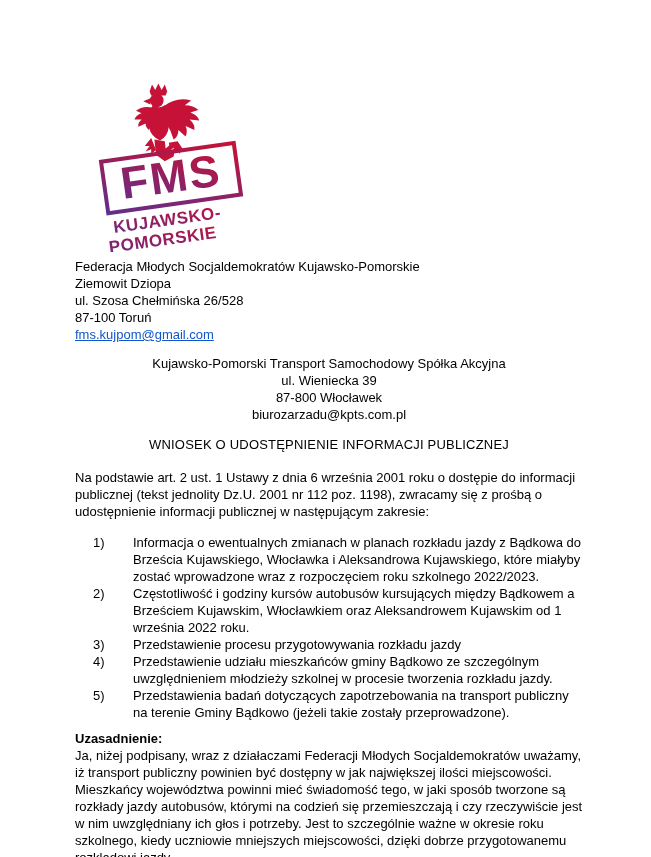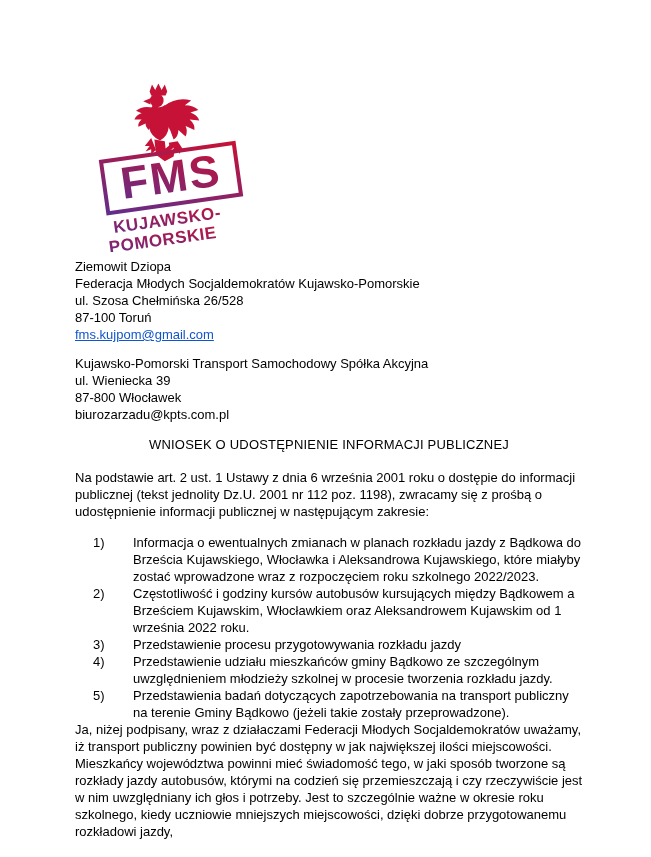--- a/index.html
+++ b/index.html
@@ -65,8 +65,8 @@
   <div class="content">
 
     <div class="sender">
+      <div>Federacja Młodych Socjaldemokratów Kujawsko-Pomorskie</div>
       <div>Ziemowit Dziopa</div>
-      <div>Federacja Młodych Socjaldemokratów Kujawsko-Pomorskie</div>
       <div>ul. Szosa Chełmińska 26/528</div>
       <div>87-100 Toruń</div>
       <div><a class="email-link" href="#">fms.kujpom@gmail.com</a></div>

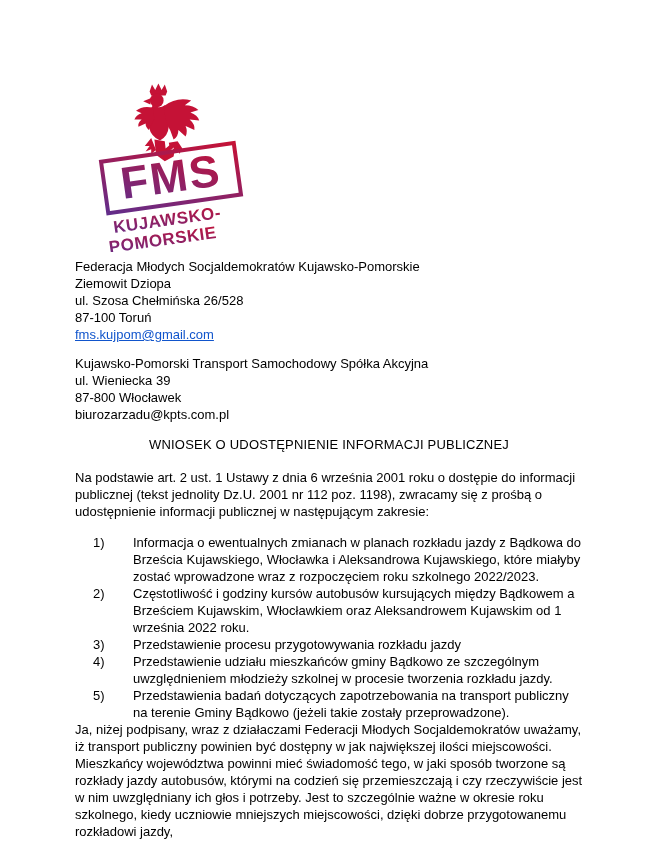--- a/index.html
+++ b/index.html
@@ -14,7 +14,7 @@
   .content { position:absolute; left:75px; top:258px; width:508px; }
   .sender div { white-space:nowrap; }
   a.email-link { color:#1155cc; text-decoration:underline; cursor:pointer;text-align:right; }
-  .recipient { margin-top:12px; text-align:left; }
+  .recipient { margin-top:12px; text-align:center; }
   .doc-title { margin-top:13px; text-align:center; letter-spacing:0.2px; }
   .intro { margin:16px 0 0 0; }
   .req-list { margin-top:14px; }

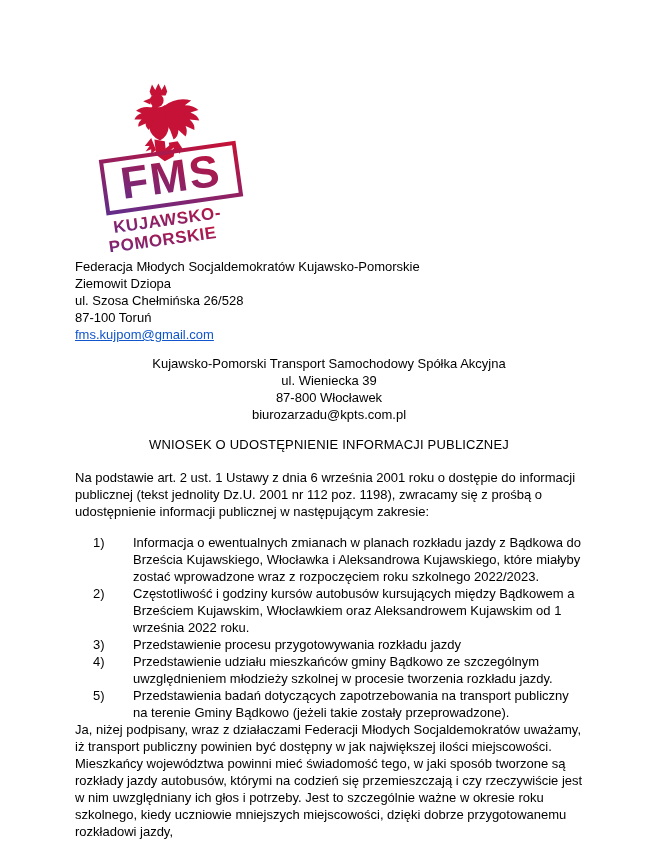--- a/index.html
+++ b/index.html
@@ -106,6 +106,7 @@
       </div>
     </div>
 
+    <div class="just-heading">Uzasadnienie:</div>
     <p class="just-body">Ja, niżej podpisany, wraz z działaczami Federacji Młodych Socjaldemokratów uważamy, iż transport publiczny powinien być dostępny w jak największej ilości miejscowości. Mieszkańcy województwa powinni mieć świadomość tego, w jaki sposób tworzone są rozkłady jazdy autobusów, którymi na codzień się przemieszczają i czy rzeczywiście jest w nim uwzględniany ich głos i potrzeby. Jest to szczególnie ważne w okresie roku szkolnego, kiedy uczniowie mniejszych miejscowości, dzięki dobrze przygotowanemu rozkładowi jazdy,</p>
 
   </div>

